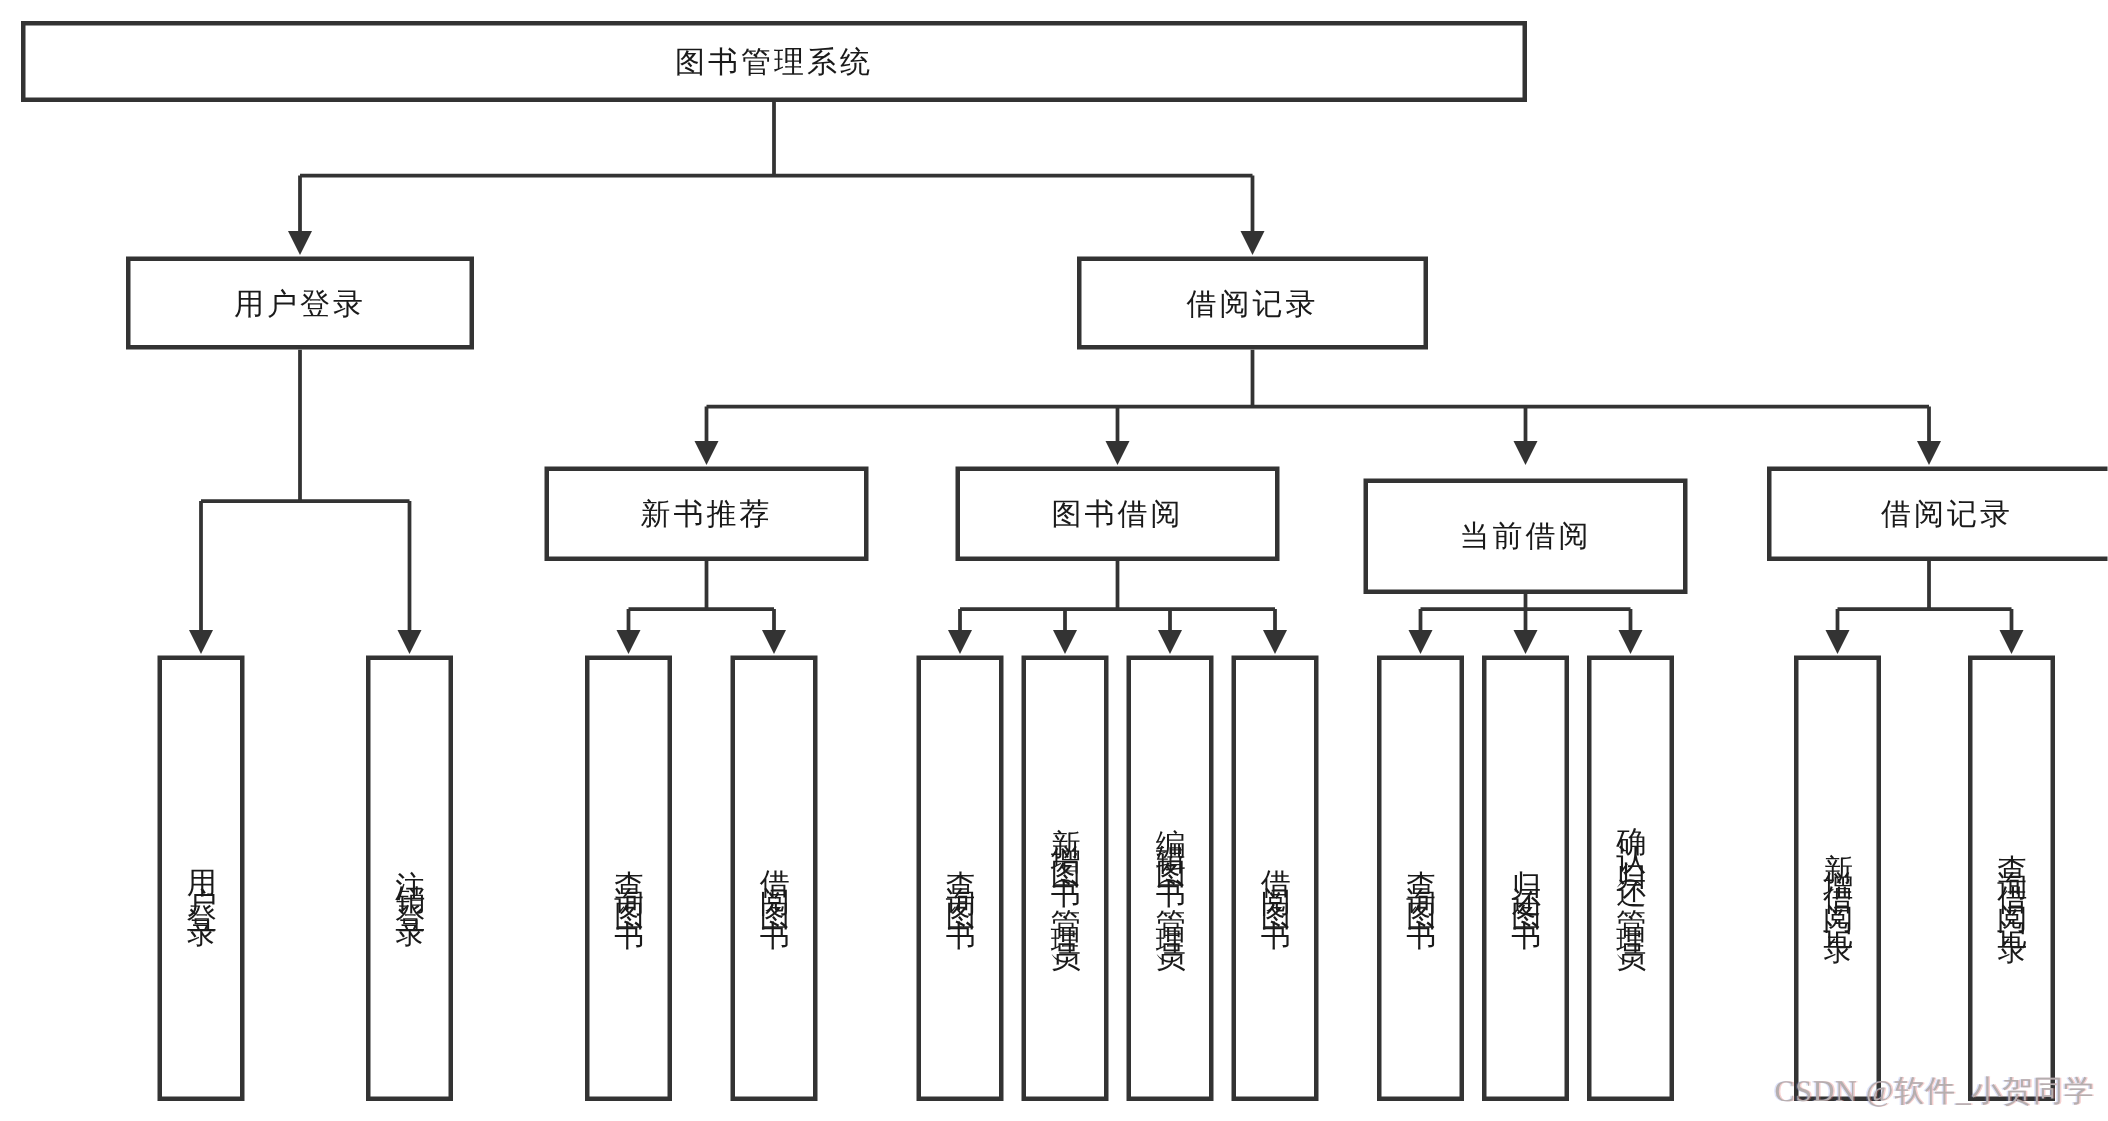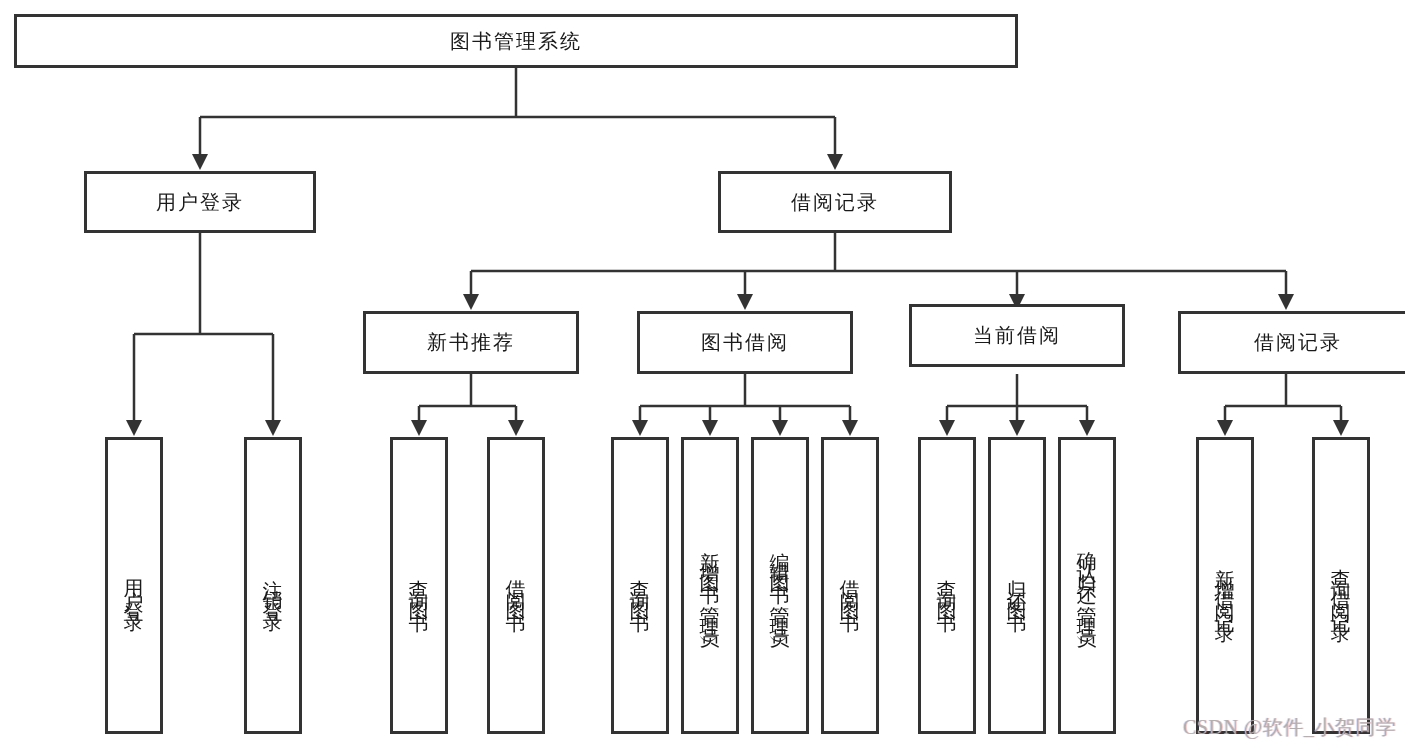--- a/index.html
+++ b/index.html
@@ -102,7 +102,7 @@
 
   <div class="node" style="left:363px; top:311px; width:216px; height:63px;">新书推荐</div>
   <div class="node" style="left:637px; top:311px; width:216px; height:63px;">图书借阅</div>
-  <div class="node" style="left:909px; top:304px; width:216px; height:63px;">当前借阅</div>
+  <div class="node" style="left:909px; top:319px; width:216px; height:77px;">当前借阅</div>
   <div class="node" style="left:1178px; top:311px; width:240px; height:63px;">借阅记录</div>
 
   <div class="leaf" style="left:105px; top:437px; width:58px; height:297px;">

